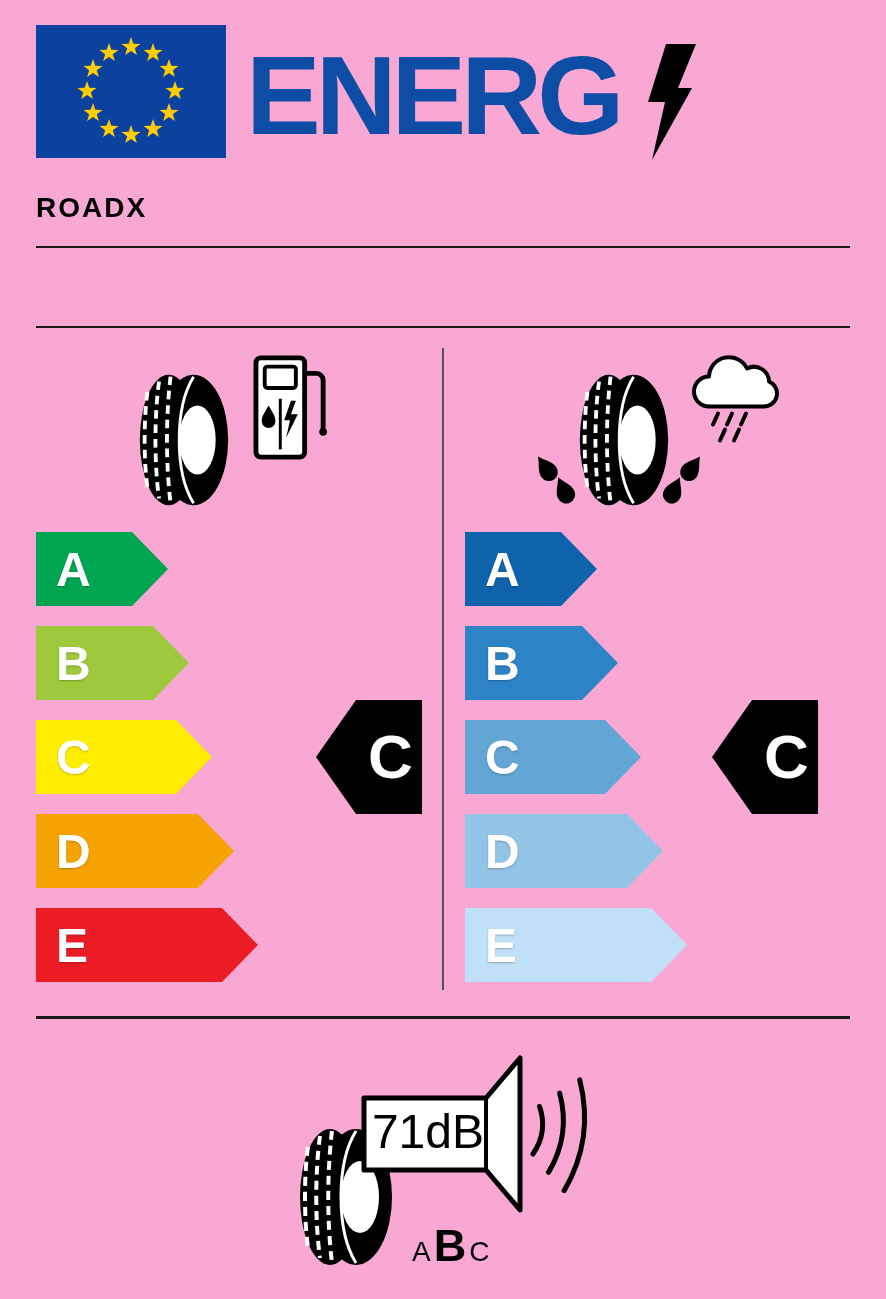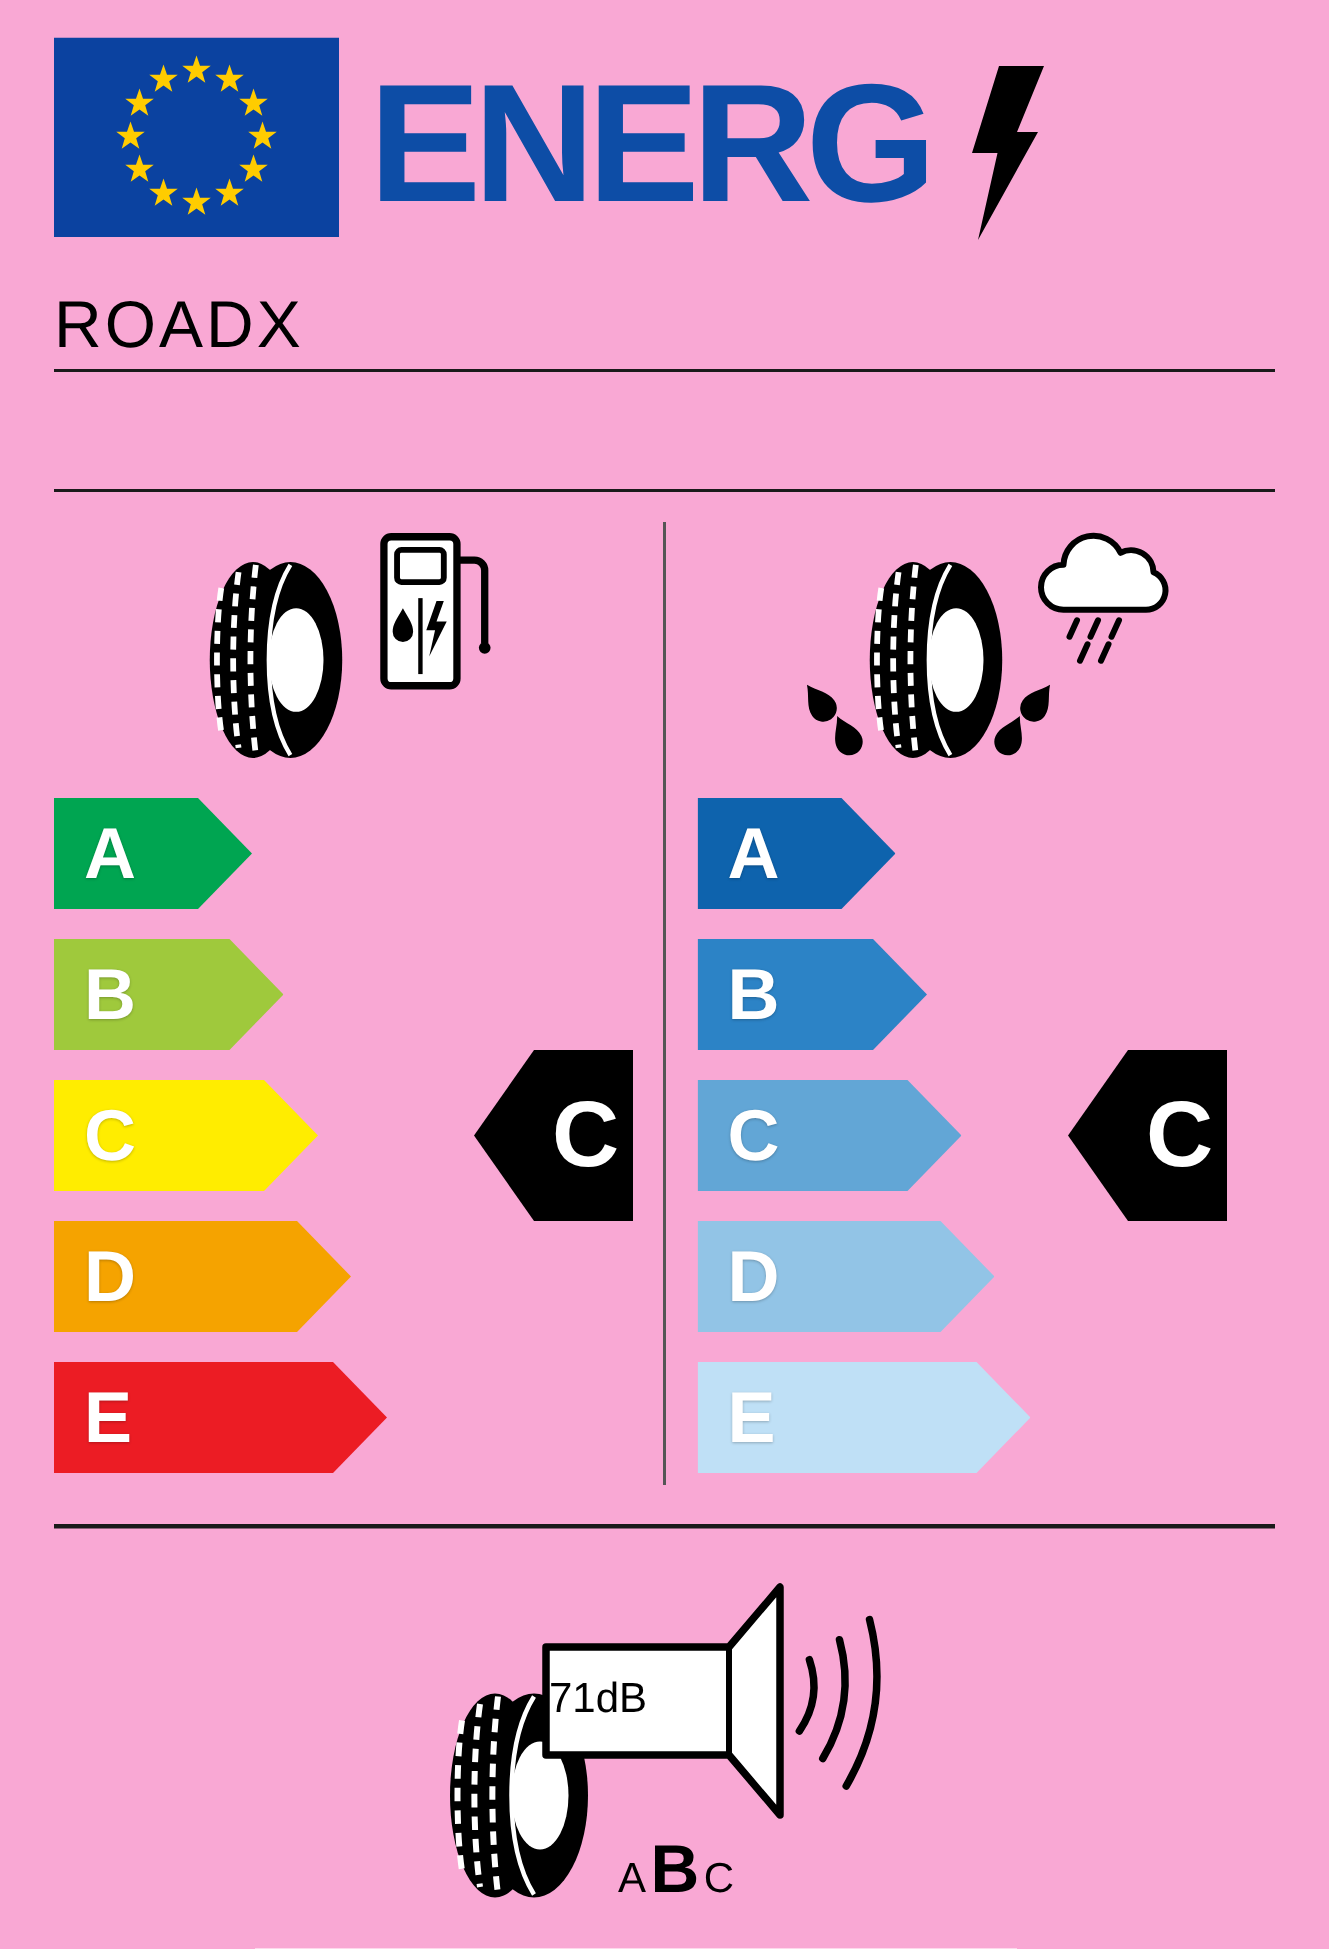--- a/index.html
+++ b/index.html
@@ -16,7 +16,7 @@
     color:#0d4da6; letter-spacing:-5px; line-height:1; white-space:nowrap;
   }
   .bolt { left:642px; top:44px; }
-  .brand { left:36px; top:192px; font-size:44px; font-weight:400; letter-spacing:2px; }
+  .brand { left:36px; top:192px; font-size:28px; font-weight:700; letter-spacing:2px; }
 
   .rule { left:36px; width:814px; height:2px; background:#1a1a1a; }
   .rule.r1 { top:246px; }

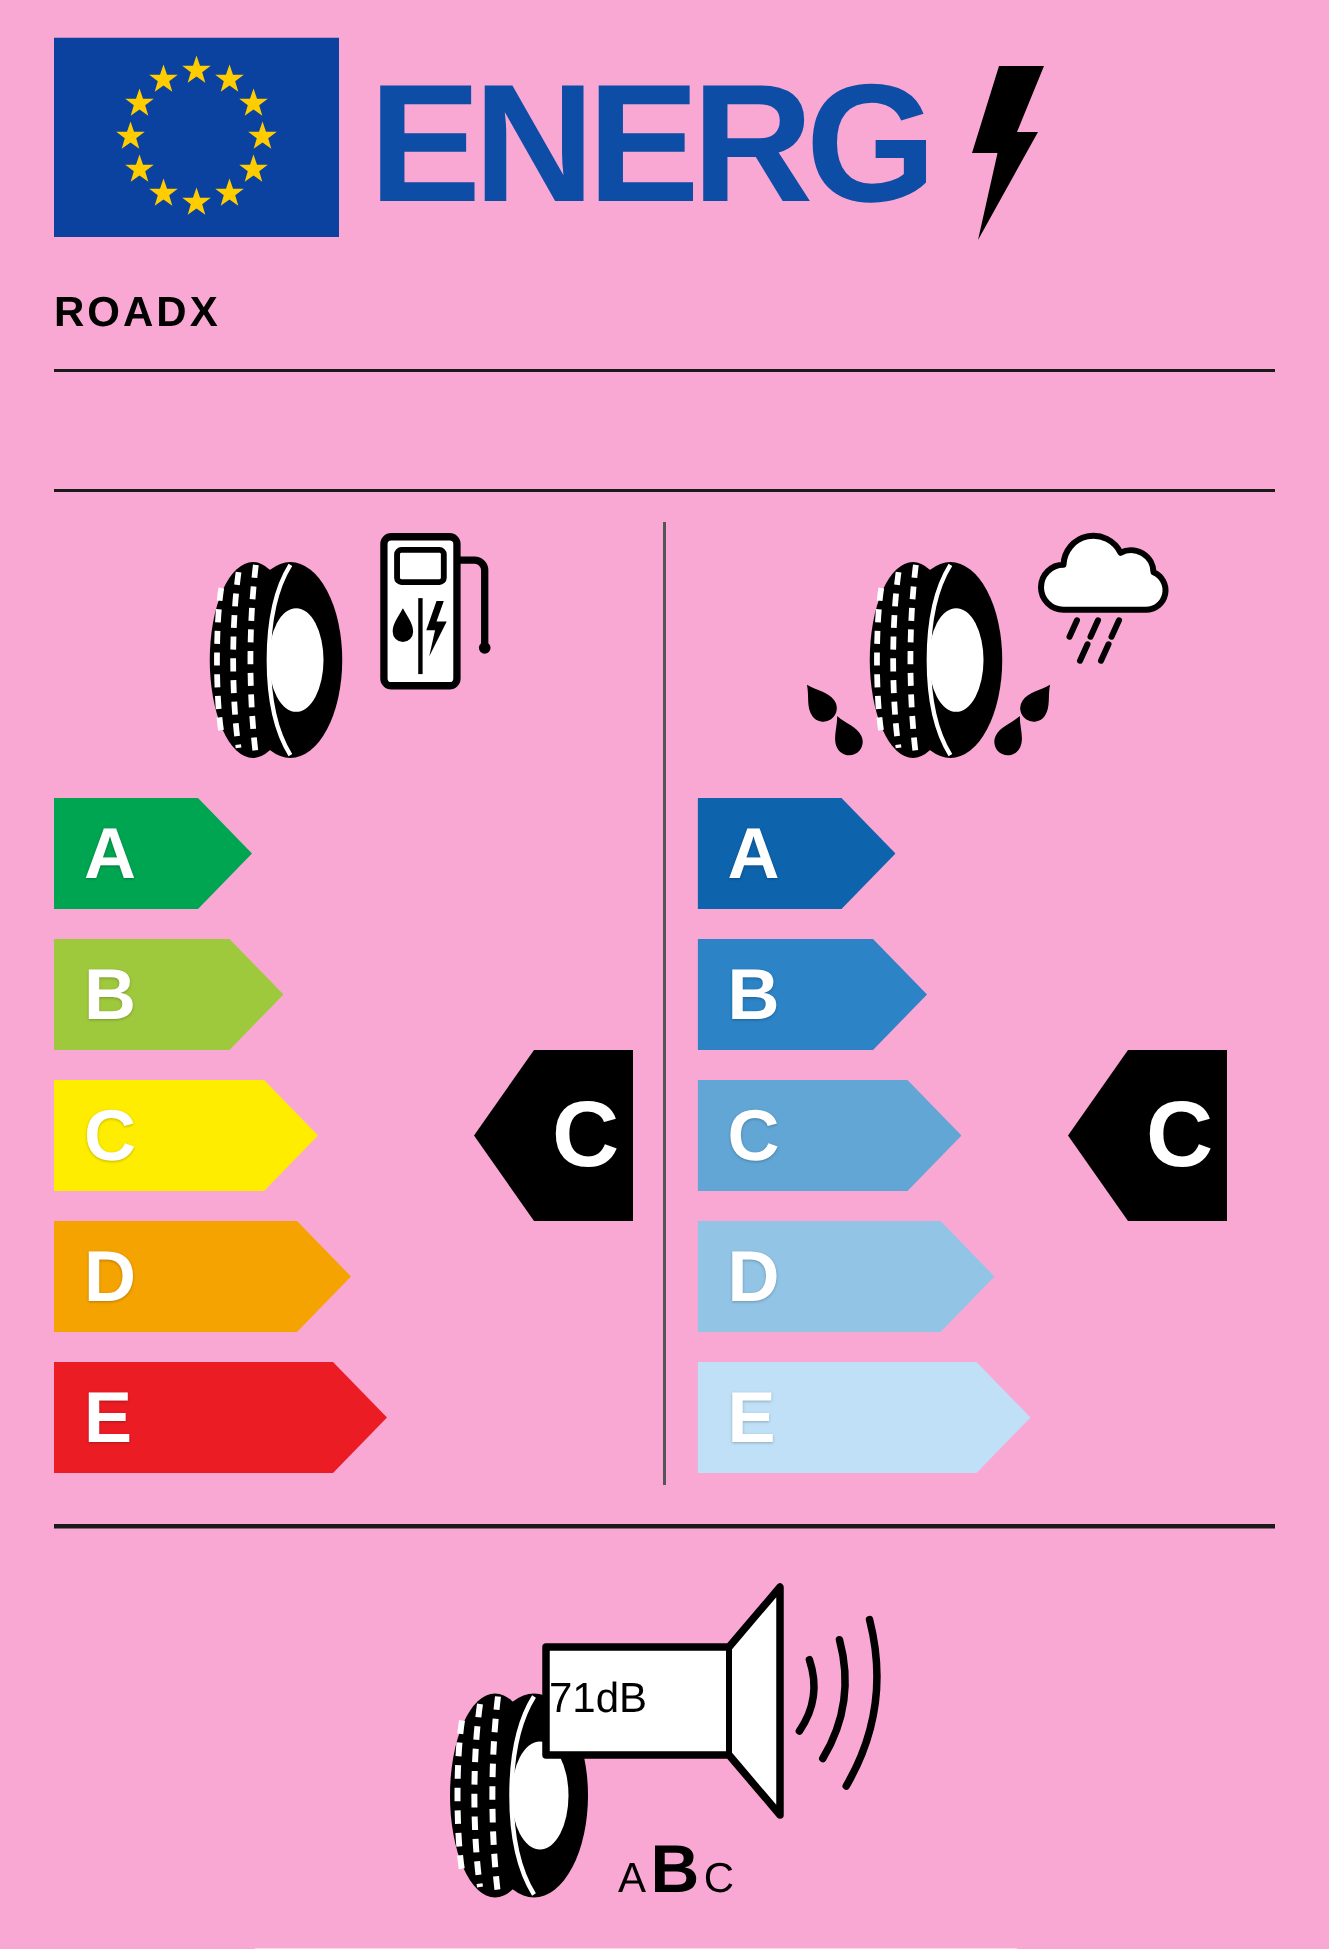--- a/index.html
+++ b/index.html
@@ -63,7 +63,7 @@
   
   .noise-value {
     left:366px; top:1100px; width:118px; height:64px; line-height:64px;
-    text-align:left; font-size:28px; color:#000;
+    text-align:right; font-size:48px; color:#000;
   }
   .noise-classes { left:412px; top:1220px; display:flex; align-items:baseline; gap:3px; }
   .nc { font-size:28px; font-weight:400; }

